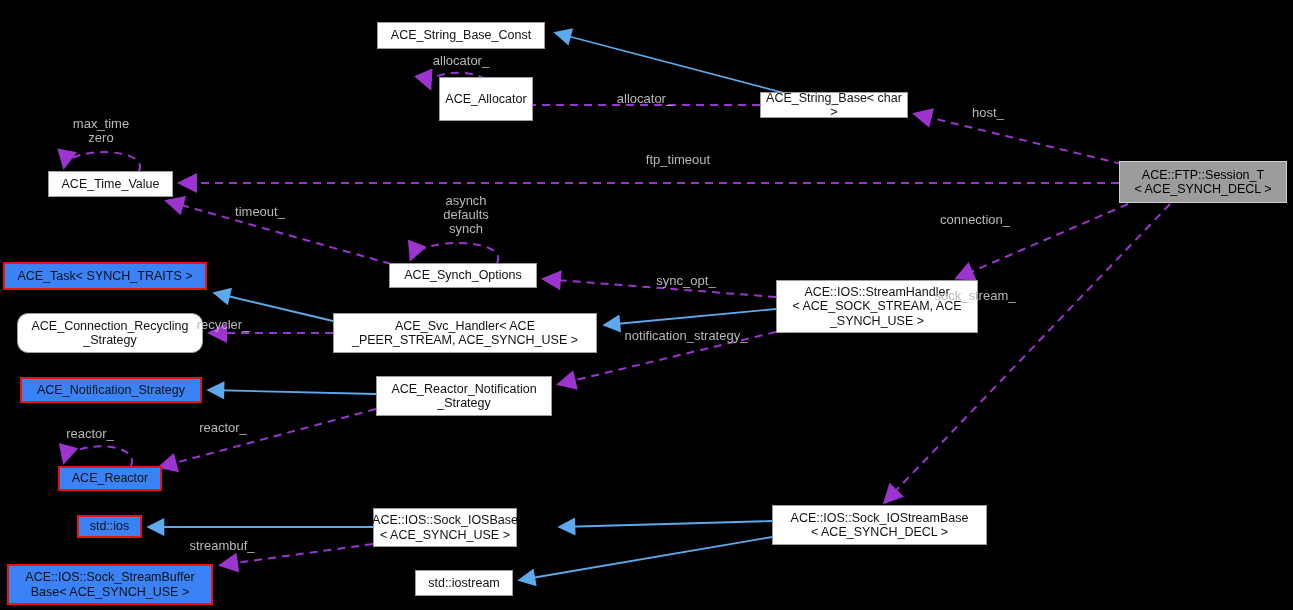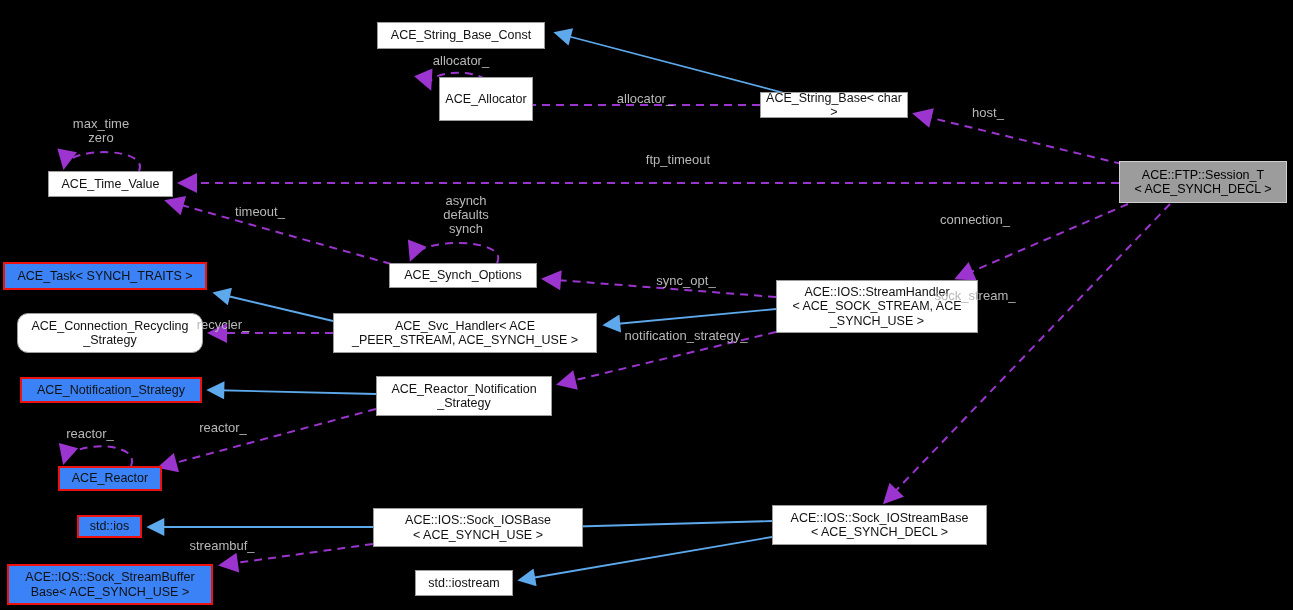--- a/index.html
+++ b/index.html
@@ -86,7 +86,7 @@
 _Strategy</div>
   <div class="node red" style="left:58px;top:466px;width:104px;height:25px;">ACE_Reactor</div>
   <div class="node red" style="left:77px;top:515px;width:65px;height:23px;">std::ios</div>
-  <div class="node" style="left:373px;top:508px;width:210px;height:39px;">ACE::IOS::Sock_IOSBase
+  <div class="node" style="left:373px;top:508px;width:144px;height:39px;">ACE::IOS::Sock_IOSBase
 &lt; ACE_SYNCH_USE &gt;</div>
   <div class="node" style="left:772px;top:505px;width:215px;height:40px;">ACE::IOS::Sock_IOStreamBase
 &lt; ACE_SYNCH_DECL &gt;</div>

